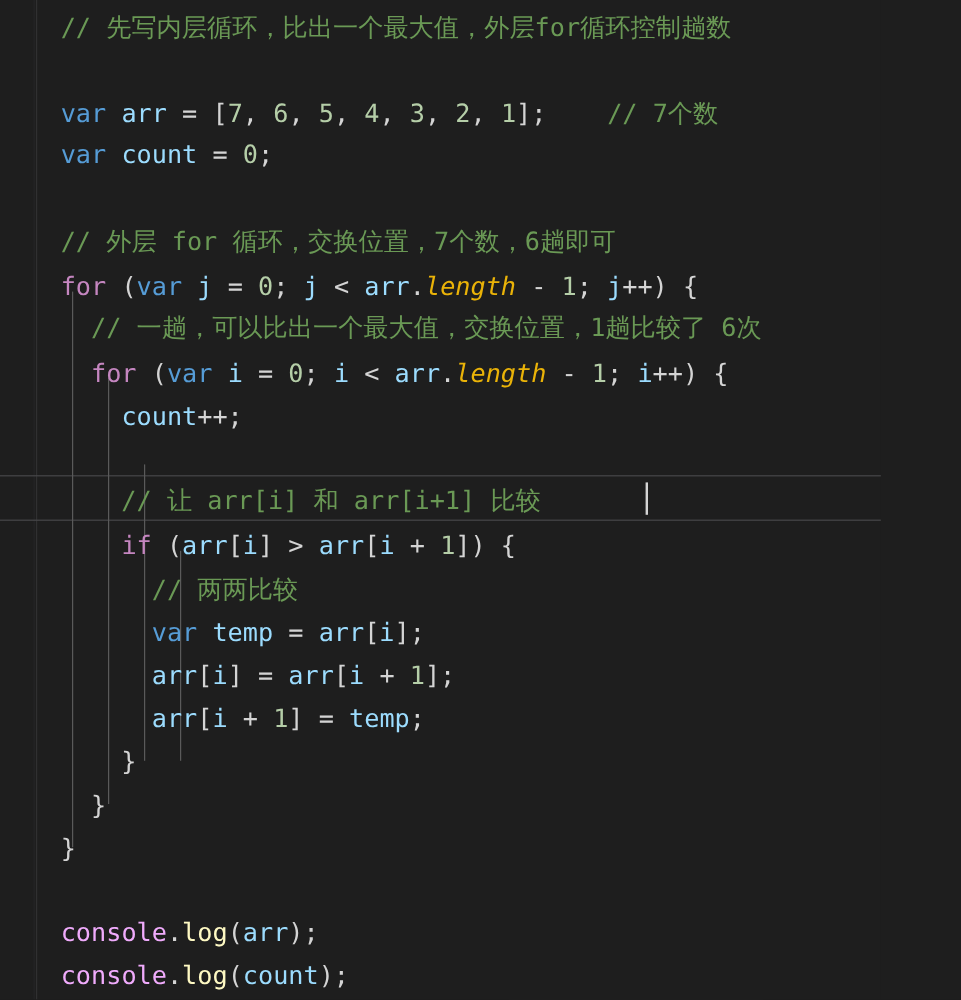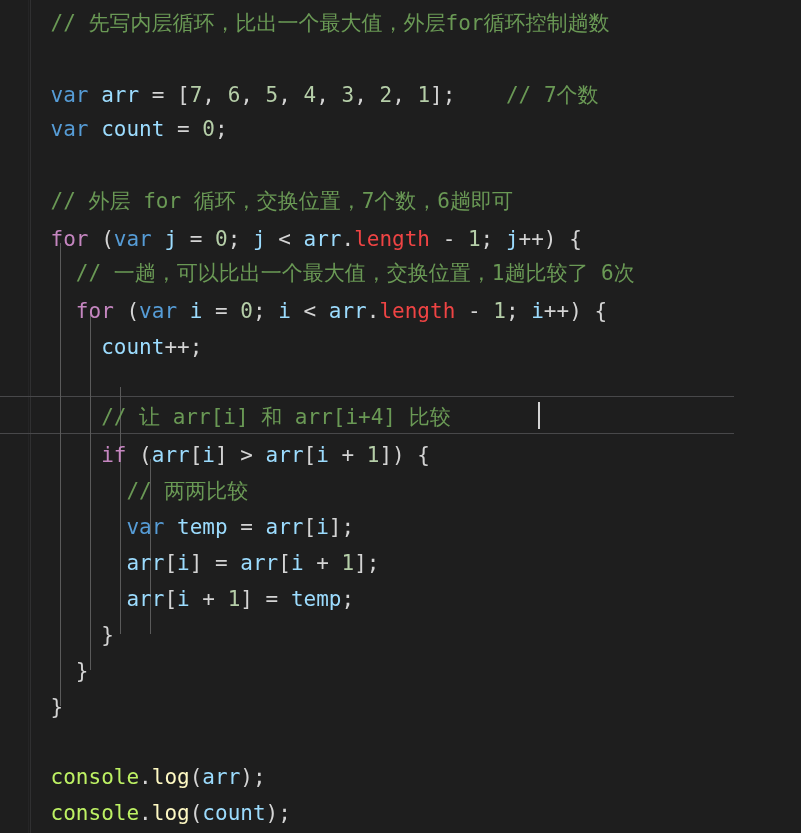--- a/index.html
+++ b/index.html
@@ -93,7 +93,7 @@
   .t-op       { color: #d4d4d4; }
   .t-func     { color: #fef9c3; }
   .t-obj      { color: #bef264; }
-  .t-prop     { color: #ef4444; }
+  .t-prop     { color: #eab308; font-style: italic; }
 
   
   .caret {

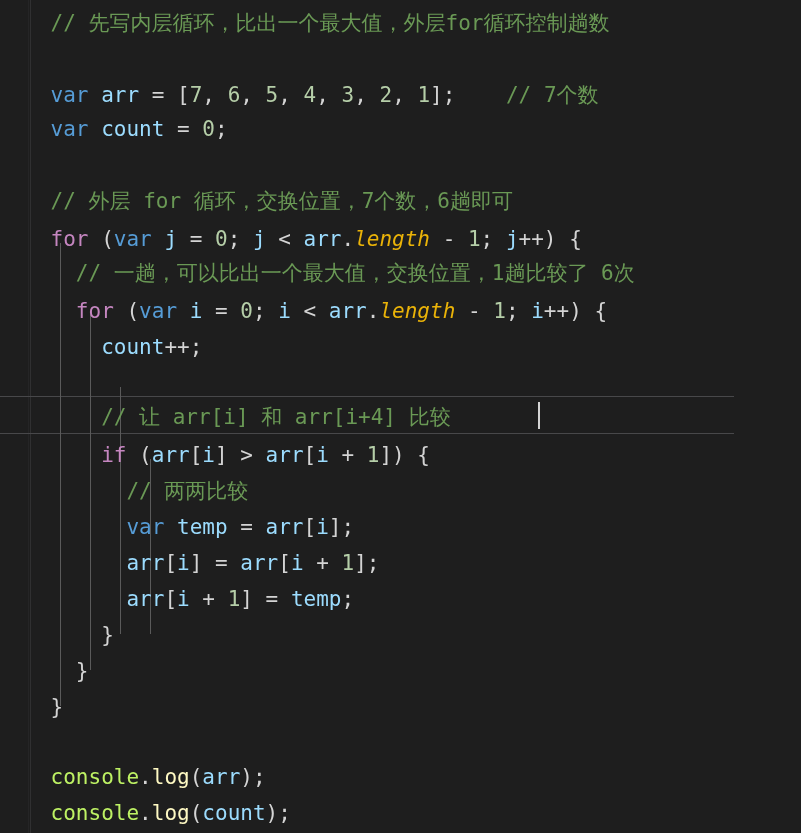--- a/index.html
+++ b/index.html
@@ -132,7 +132,7 @@
       <div class="line" style="top: 294px;"><span class="t-punct">      </span><span class="t-control">for</span><span class="t-punct"> (</span><span class="t-keyword">var</span><span class="t-punct"> </span><span class="t-var">i</span><span class="t-op"> = </span><span class="t-num">0</span><span class="t-punct">; </span><span class="t-var">i</span><span class="t-op"> &lt; </span><span class="t-var">arr</span><span class="t-punct">.</span><span class="t-prop">length</span><span class="t-op"> - </span><span class="t-num">1</span><span class="t-punct">; </span><span class="t-var">i</span><span class="t-op">++</span><span class="t-punct">) {</span></div>
       <div class="line" style="top: 330px;"><span class="t-punct">        </span><span class="t-var">count</span><span class="t-op">++</span><span class="t-punct">;</span></div>
       <div class="line" style="top: 364px;"><span class="t-punct"></span></div>
-      <div class="line" style="top: 400px;"><span class="t-comment">        // 让 arr[i] 和 arr[i+4] 比较</span></div>
+      <div class="line" style="top: 400px;"><span class="t-comment">        // 让 arr[i] 和 arr[i+1] 比较</span></div>
       <div class="line" style="top: 438px;"><span class="t-punct">        </span><span class="t-control">if</span><span class="t-punct"> (</span><span class="t-var">arr</span><span class="t-punct">[</span><span class="t-var">i</span><span class="t-punct">]</span><span class="t-op"> &gt; </span><span class="t-var">arr</span><span class="t-punct">[</span><span class="t-var">i</span><span class="t-op"> + </span><span class="t-num">1</span><span class="t-punct">]) {</span></div>
       <div class="line" style="top: 474px;"><span class="t-comment">          // 两两比较</span></div>
       <div class="line" style="top: 510px;"><span class="t-punct">          </span><span class="t-keyword">var</span><span class="t-punct"> </span><span class="t-var">temp</span><span class="t-op"> = </span><span class="t-var">arr</span><span class="t-punct">[</span><span class="t-var">i</span><span class="t-punct">];</span></div>

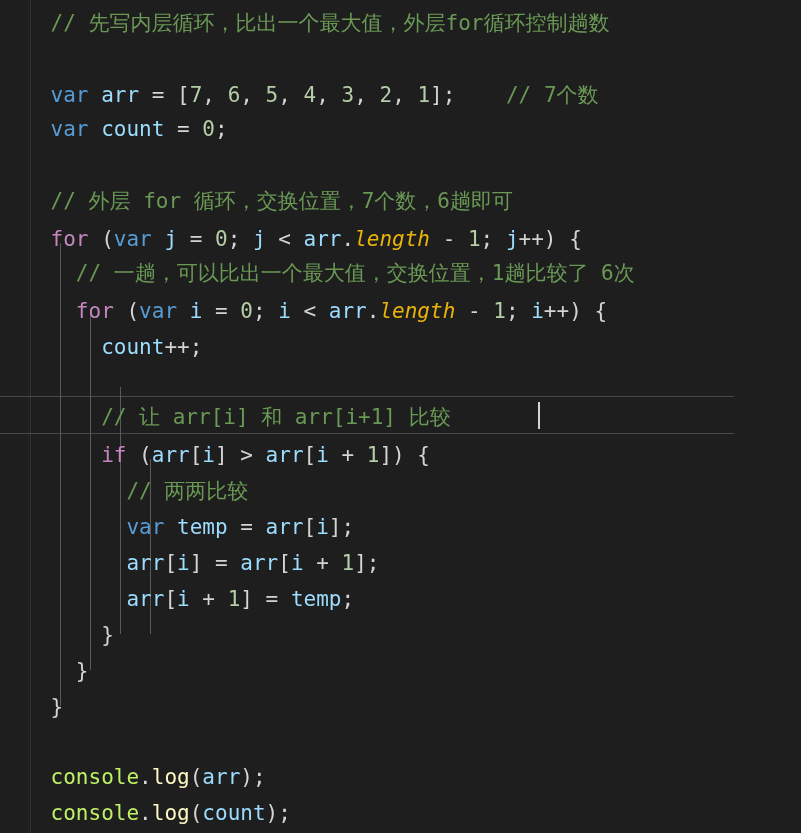--- a/index.html
+++ b/index.html
@@ -92,7 +92,7 @@
   .t-punct    { color: #d4d4d4; }
   .t-op       { color: #d4d4d4; }
   .t-func     { color: #fef9c3; }
-  .t-obj      { color: #bef264; }
+  .t-obj      { color: #f0abfc; }
   .t-prop     { color: #eab308; font-style: italic; }
 
   

